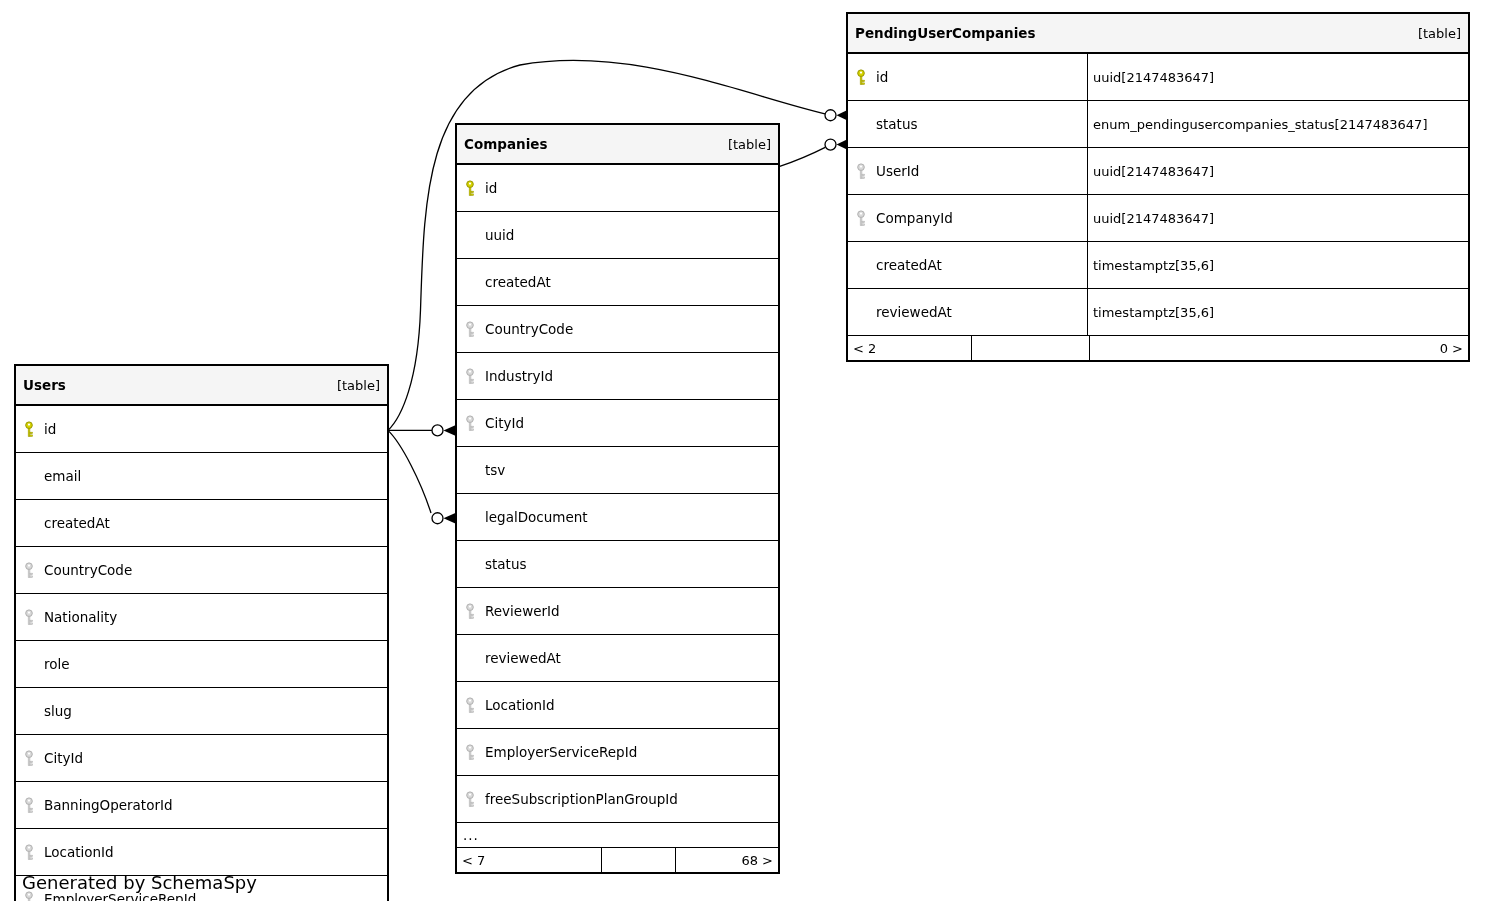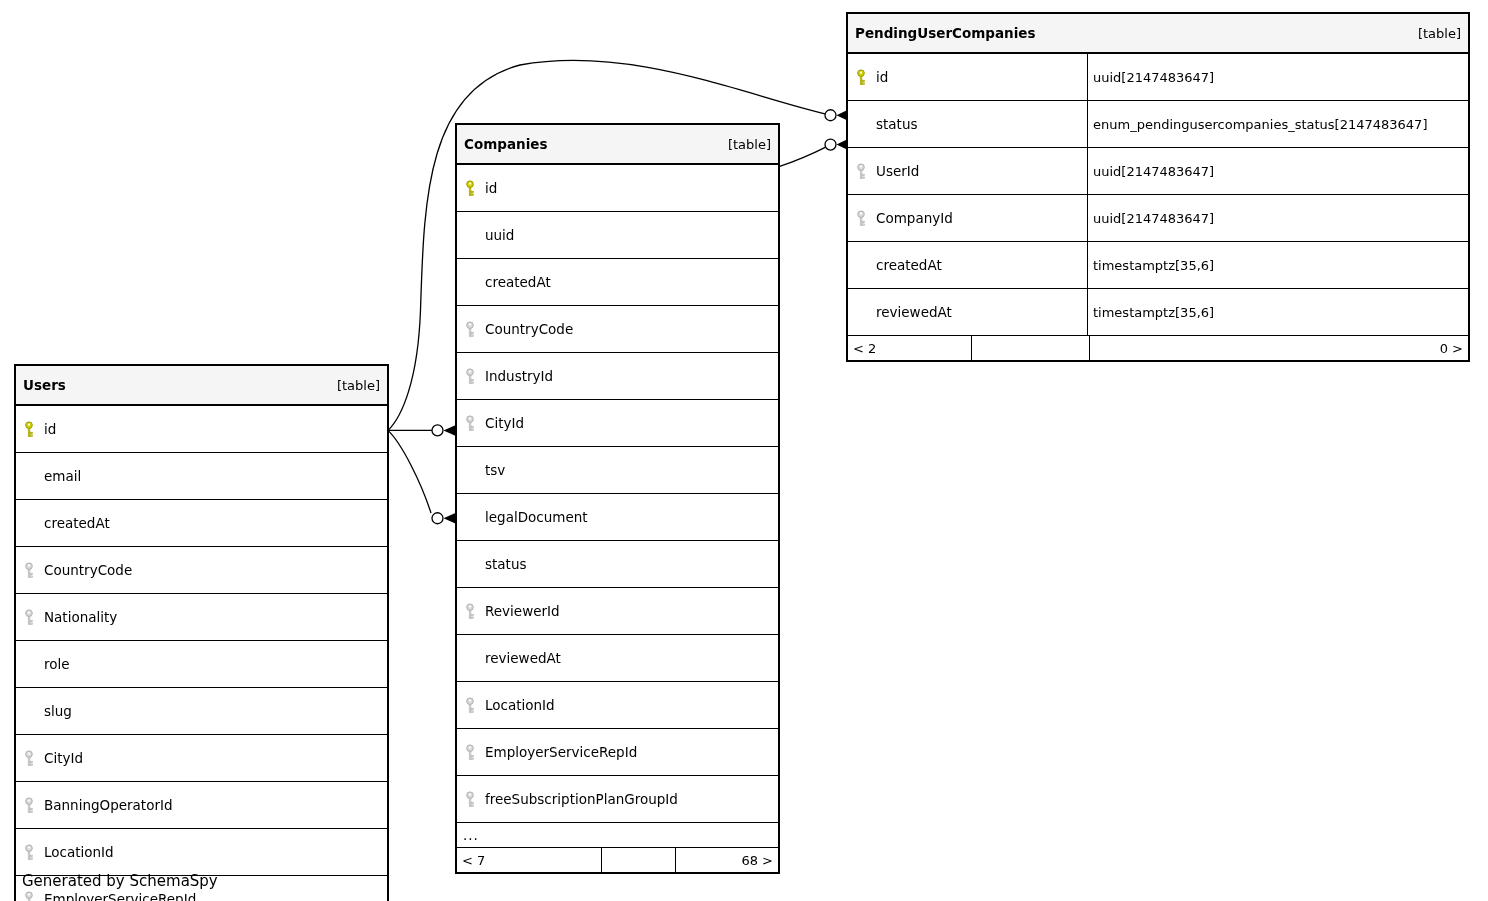--- a/index.html
+++ b/index.html
@@ -33,7 +33,7 @@
   #table-companies .ft-mid{flex:0 0 74px;}
   #table-puc .ft-left{flex:0 0 124px;}
   #table-puc .ft-mid{flex:0 0 118px;}
-  #footer-note{position:absolute;left:22px;top:872px;font-size:15px;z-index:2;}
+  #footer-note{position:absolute;left:22px;top:872px;font-size:18px;z-index:2;}
   .key-icon{display:block;}
 </style>
 </head>

